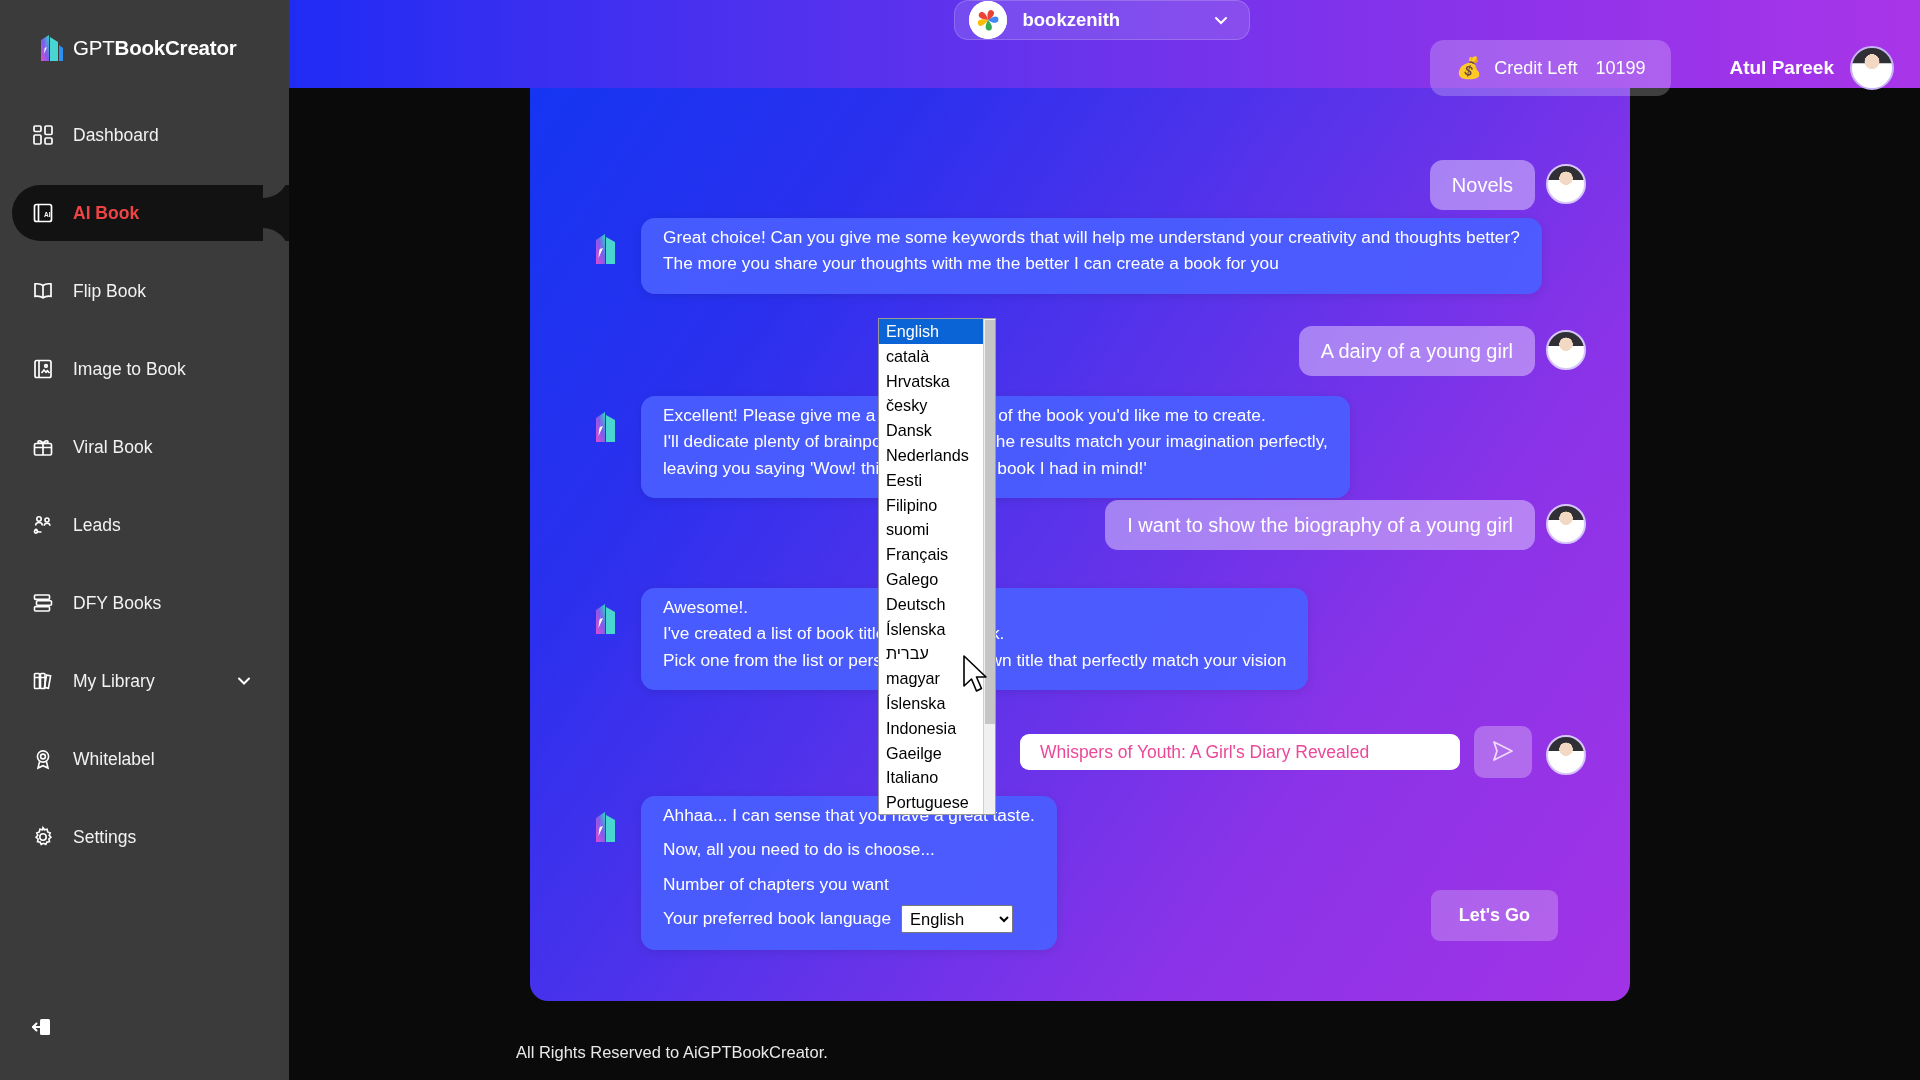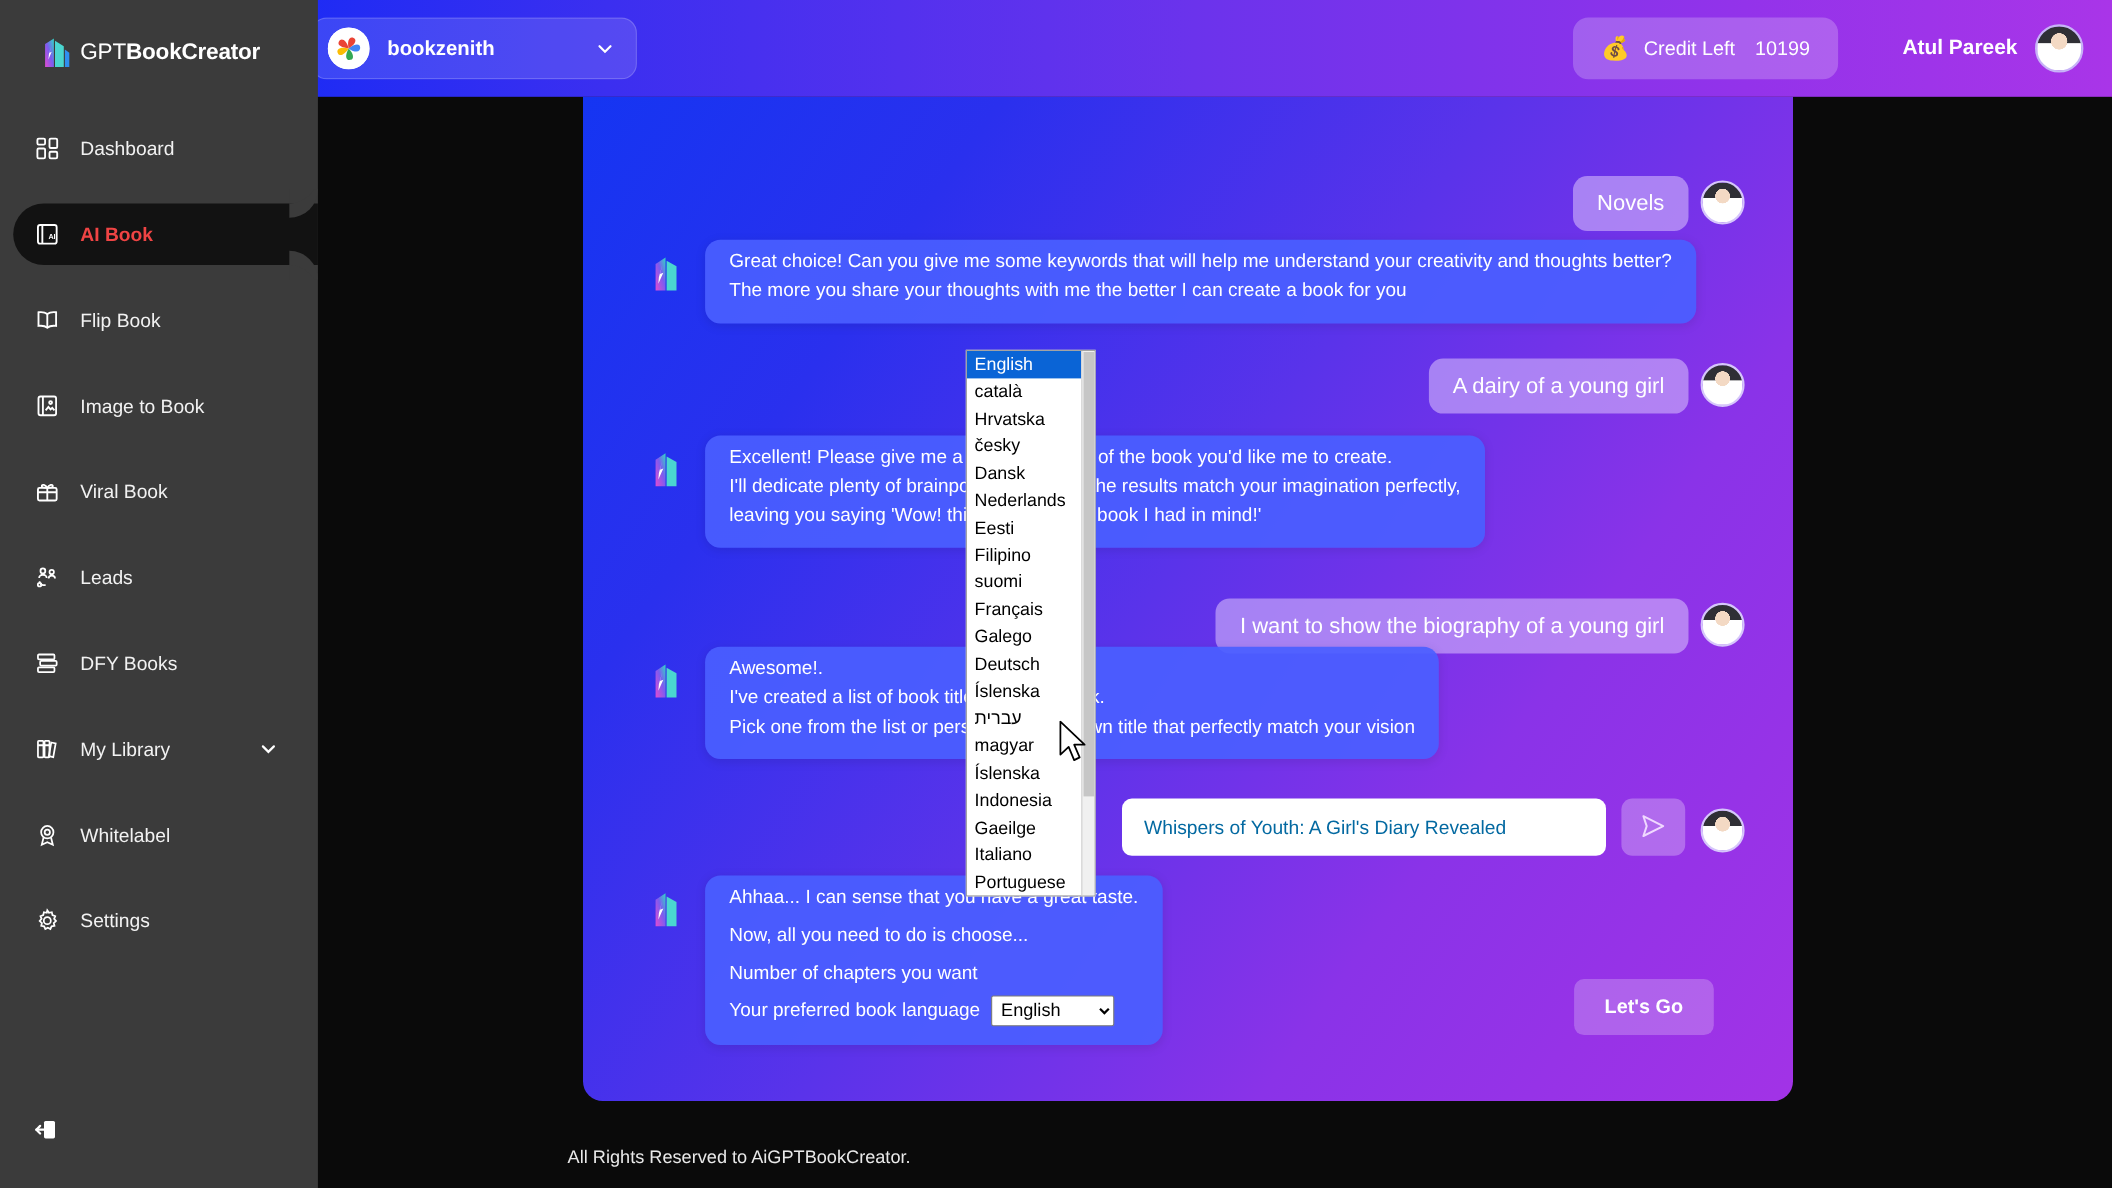--- a/index.html
+++ b/index.html
@@ -69,6 +69,7 @@
     background: linear-gradient(90deg, #1b2bf5 0%, #3b2ff0 18%, #6b33ec 50%, #9333ea 80%, #a935e8 100%);
     display: flex; align-items: center;
     z-index: 30;
+    flex-direction: column;
   }
   .workspace-pill {
     margin-left: 33px;

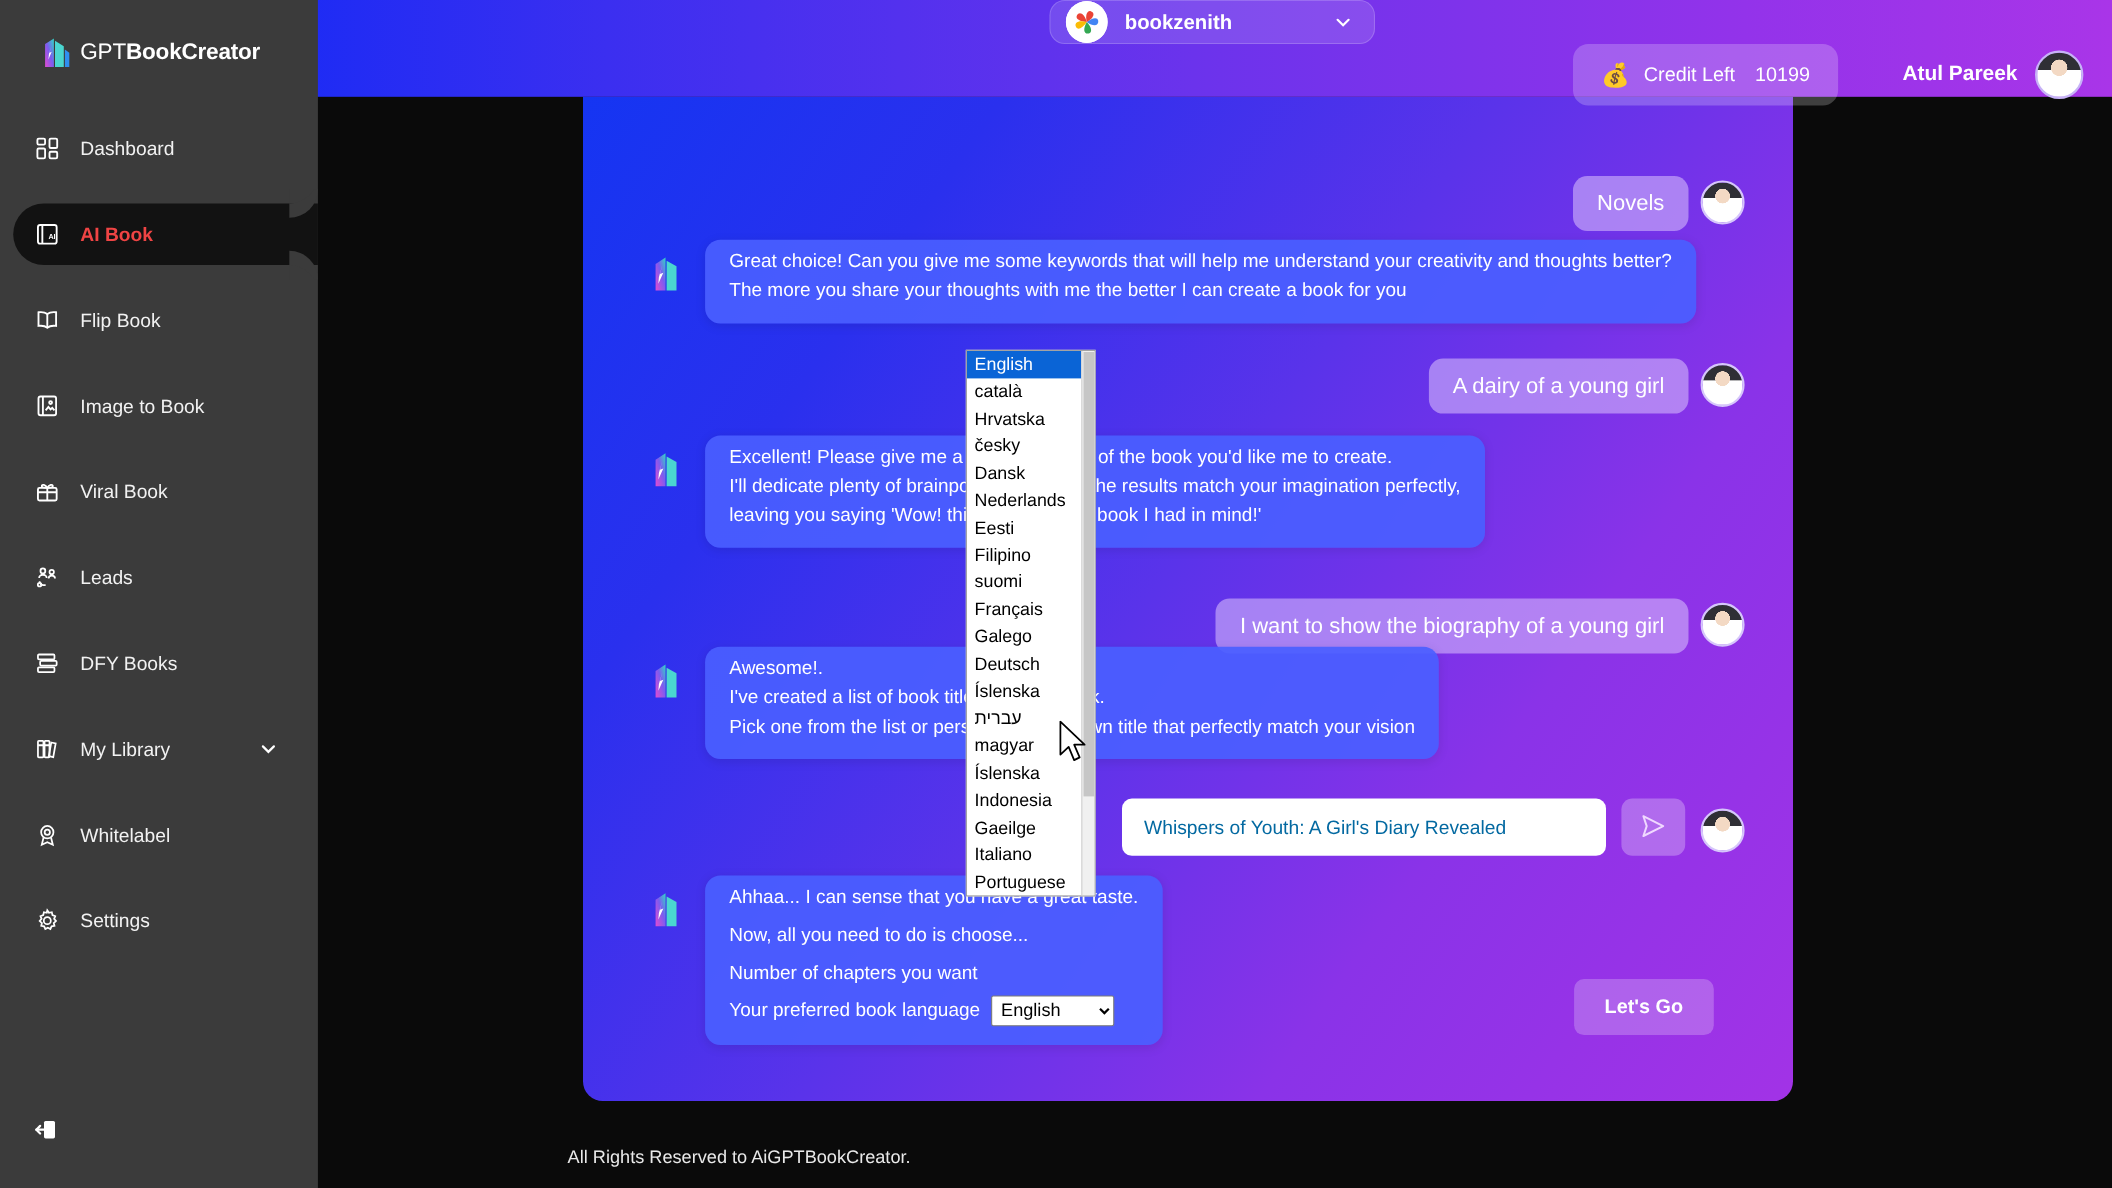--- a/index.html
+++ b/index.html
@@ -463,7 +463,7 @@
           </div>
         </div>
 
-        <div class="row user" style="top:456px;">
+        <div class="row user" style="top:412px;">
           <div class="bubble-user">I want to show the biography of a young girl</div>
           <span class="user-av"></span>
         </div>

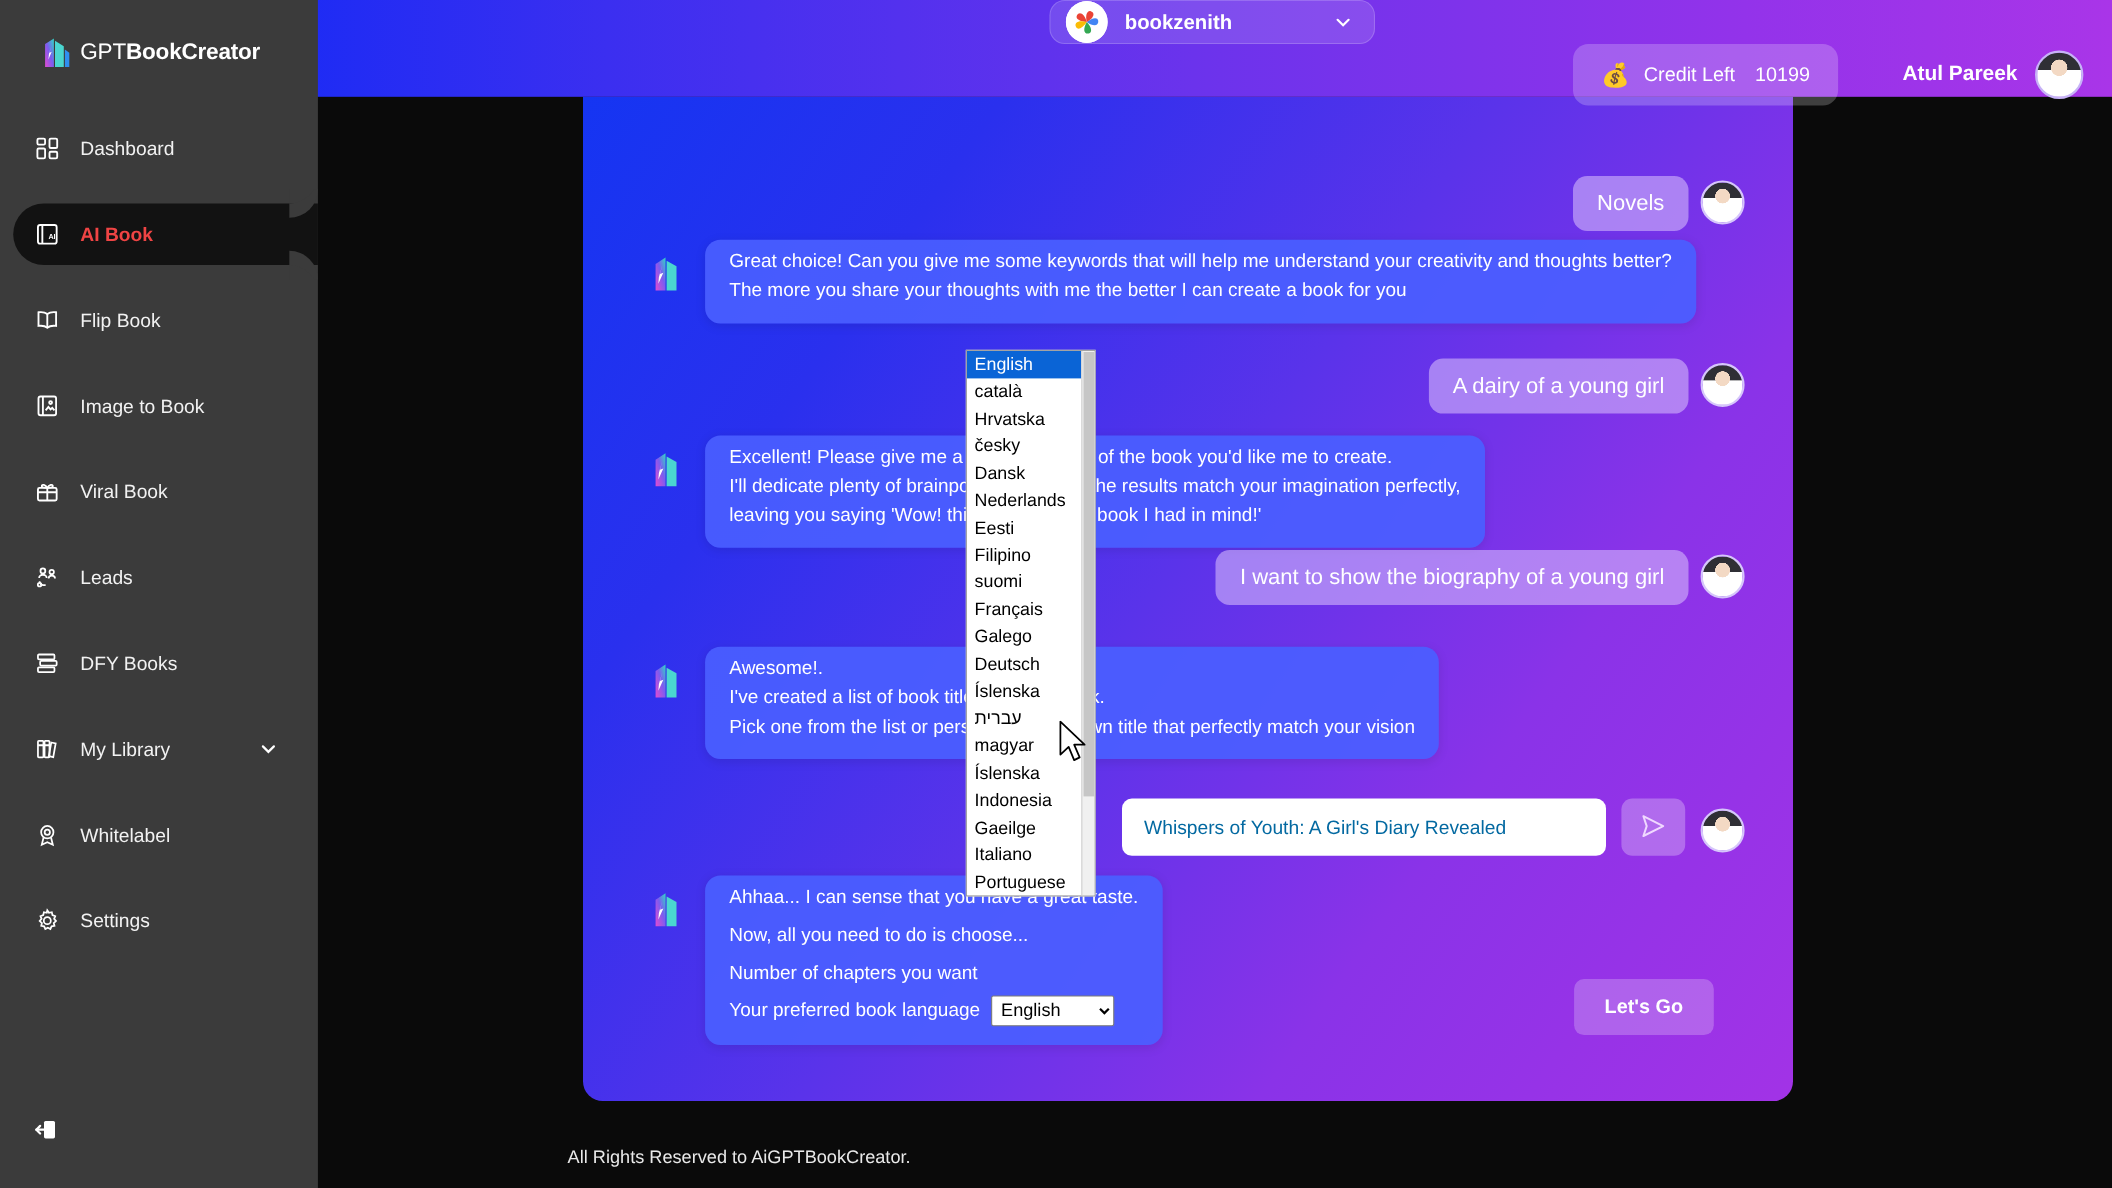--- a/index.html
+++ b/index.html
@@ -167,9 +167,9 @@
 
   .title-input-row { position: absolute; display: flex; align-items: center; gap: 14px; }
   .title-input {
-    width: 440px; height: 52px;
+    width: 440px; height: 36px;
     border-radius: 9px; border: none; outline: none;
-    background: #fff; color: #0369a1;
+    background: #fff; color: #ec4899;
     font-size: 17.5px; font-family: "Liberation Sans", sans-serif;
     padding: 0 20px;
   }

